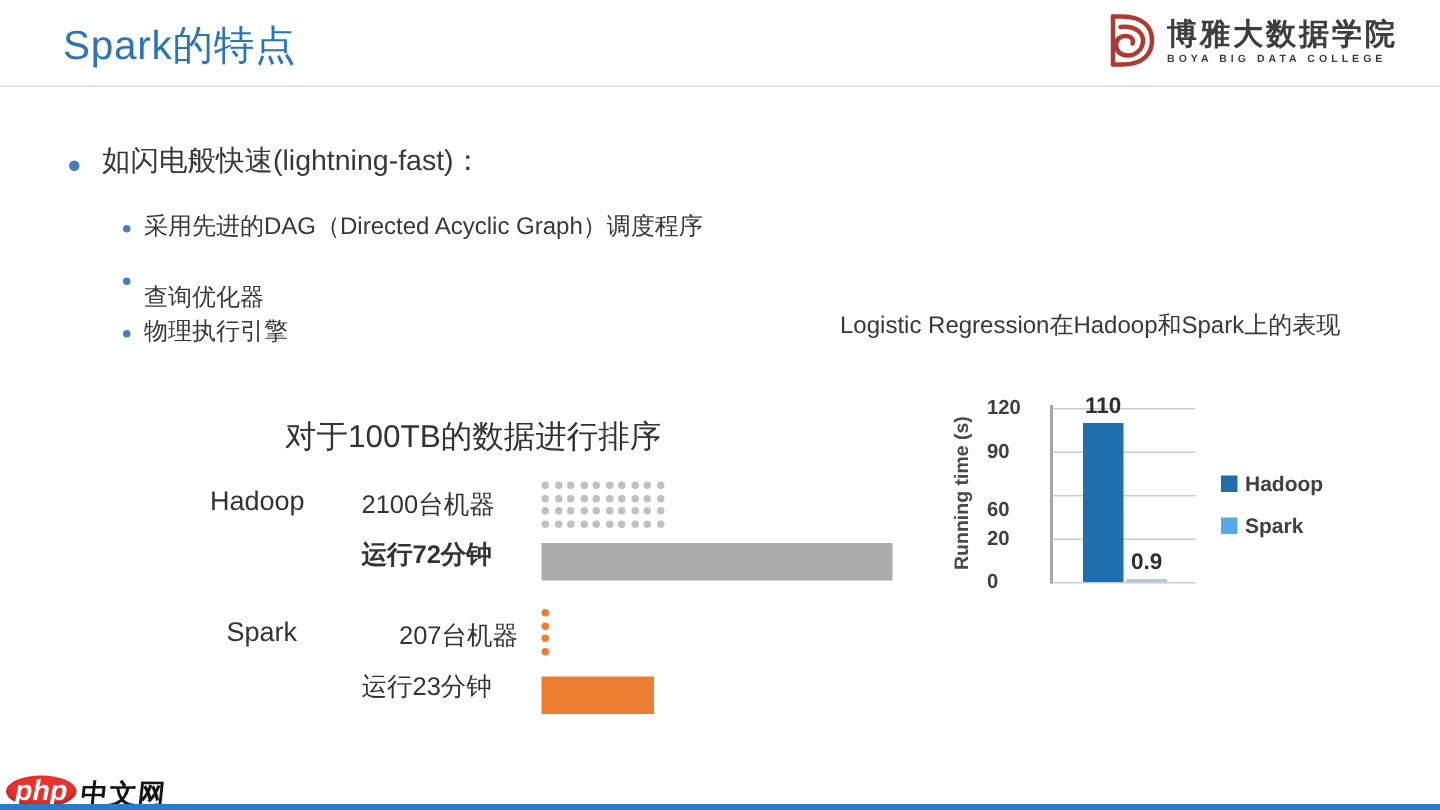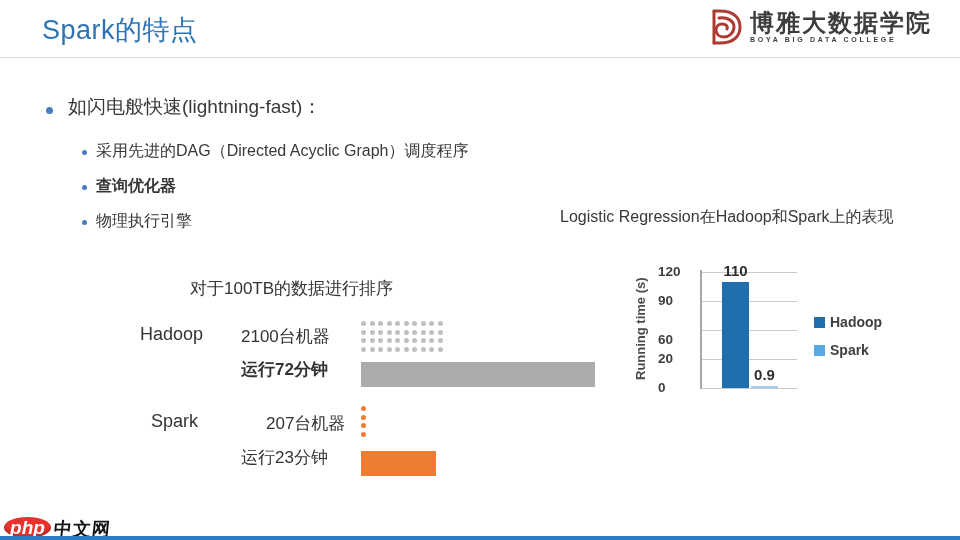--- a/index.html
+++ b/index.html
@@ -14,7 +14,7 @@
   .title { left:42px; top:12px; font-size:27px; color:#2E74B5; letter-spacing:0.5px; }
   .divider { left:0; top:57px; width:960px; height:1px; background:#D9D9D9; }
   .logo-box { right:28px; top:7px; display:flex; align-items:center; gap:7px; }
-  .logo-text-cn { font-size:24px; font-weight:700; color:#3D3D3D; letter-spacing:2px; line-height:22px; }
+  .logo-text-cn { font-size:20px; font-weight:700; color:#3D3D3D; letter-spacing:2px; line-height:22px; }
   .logo-text-en { font-size:7px; font-weight:700; color:#3D3D3D; letter-spacing:2.7px; margin-top:2px; }
 
   

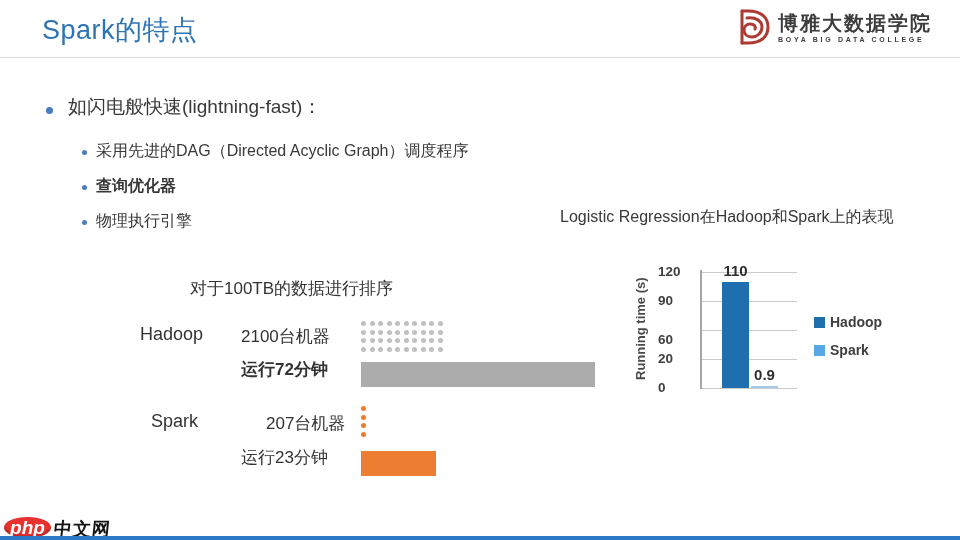--- a/index.html
+++ b/index.html
@@ -84,7 +84,7 @@
   <div class="abs b2-text" style="top:141px;">采用先进的DAG（Directed Acyclic Graph）调度程序</div>
 
   <div class="abs dot b2-dot" style="left:82px; top:185px;"></div>
-  <div class="abs b2-text" style="top:176px;font-weight:bold;">查询优化器</div>
+  <div class="abs b2-text" style="top:188px;">查询优化器</div>
 
   <div class="abs dot b2-dot" style="left:82px; top:220px;"></div>
   <div class="abs b2-text" style="top:211px;">物理执行引擎</div>

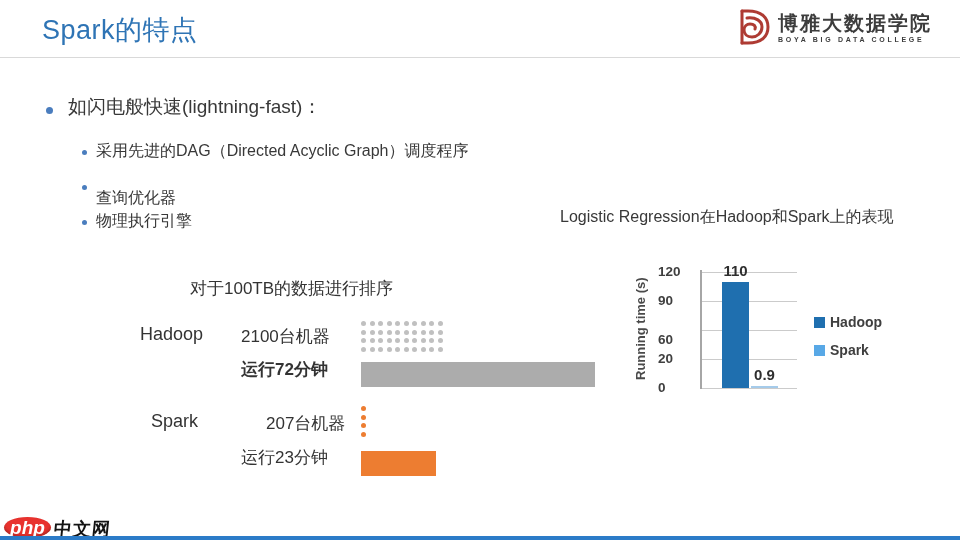--- a/index.html
+++ b/index.html
@@ -27,7 +27,7 @@
   .caption { left:560px; top:207px; font-size:16px; color:#383838; }
 
   
-  .demo-heading { left:190px; top:277px; font-size:17px; color:#333333; }
+  .demo-heading { left:190px; top:277px; font-size:21px; color:#333333; }
   .row-name { font-size:18px; color:#333333; }
   .row-text { font-size:17px; color:#333333; }
   .dots-grid { display:grid; gap:3.5px; }

